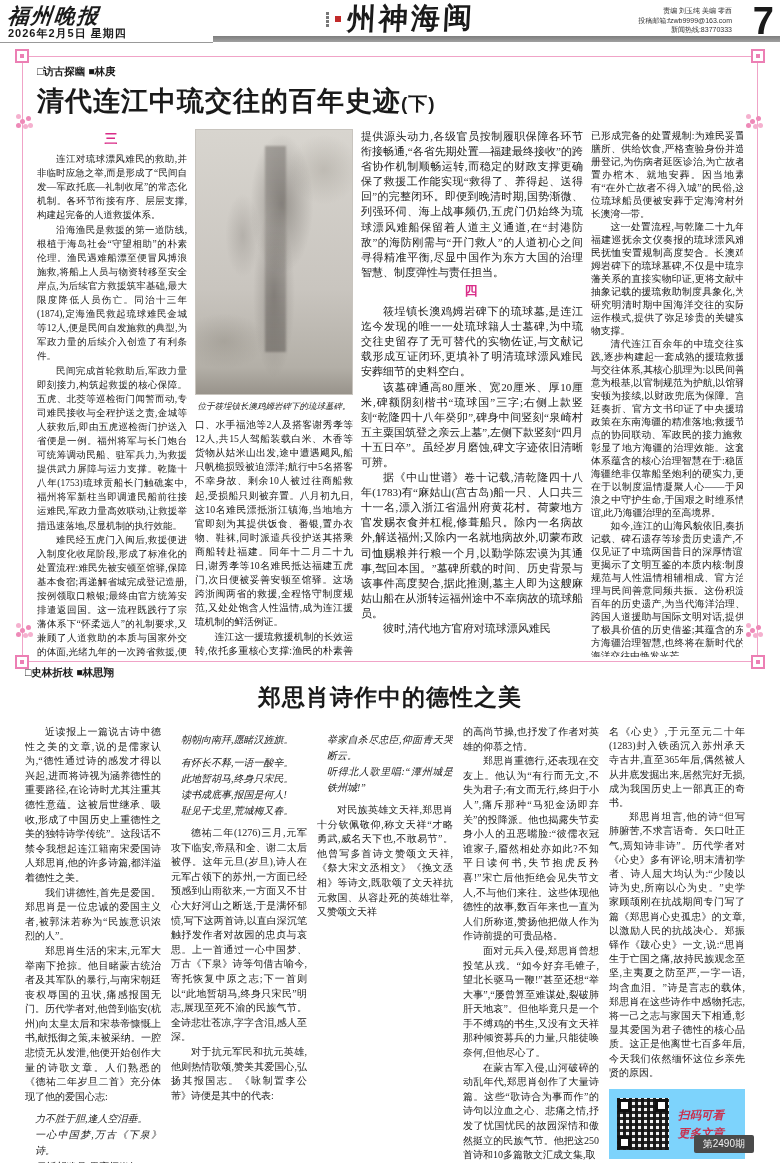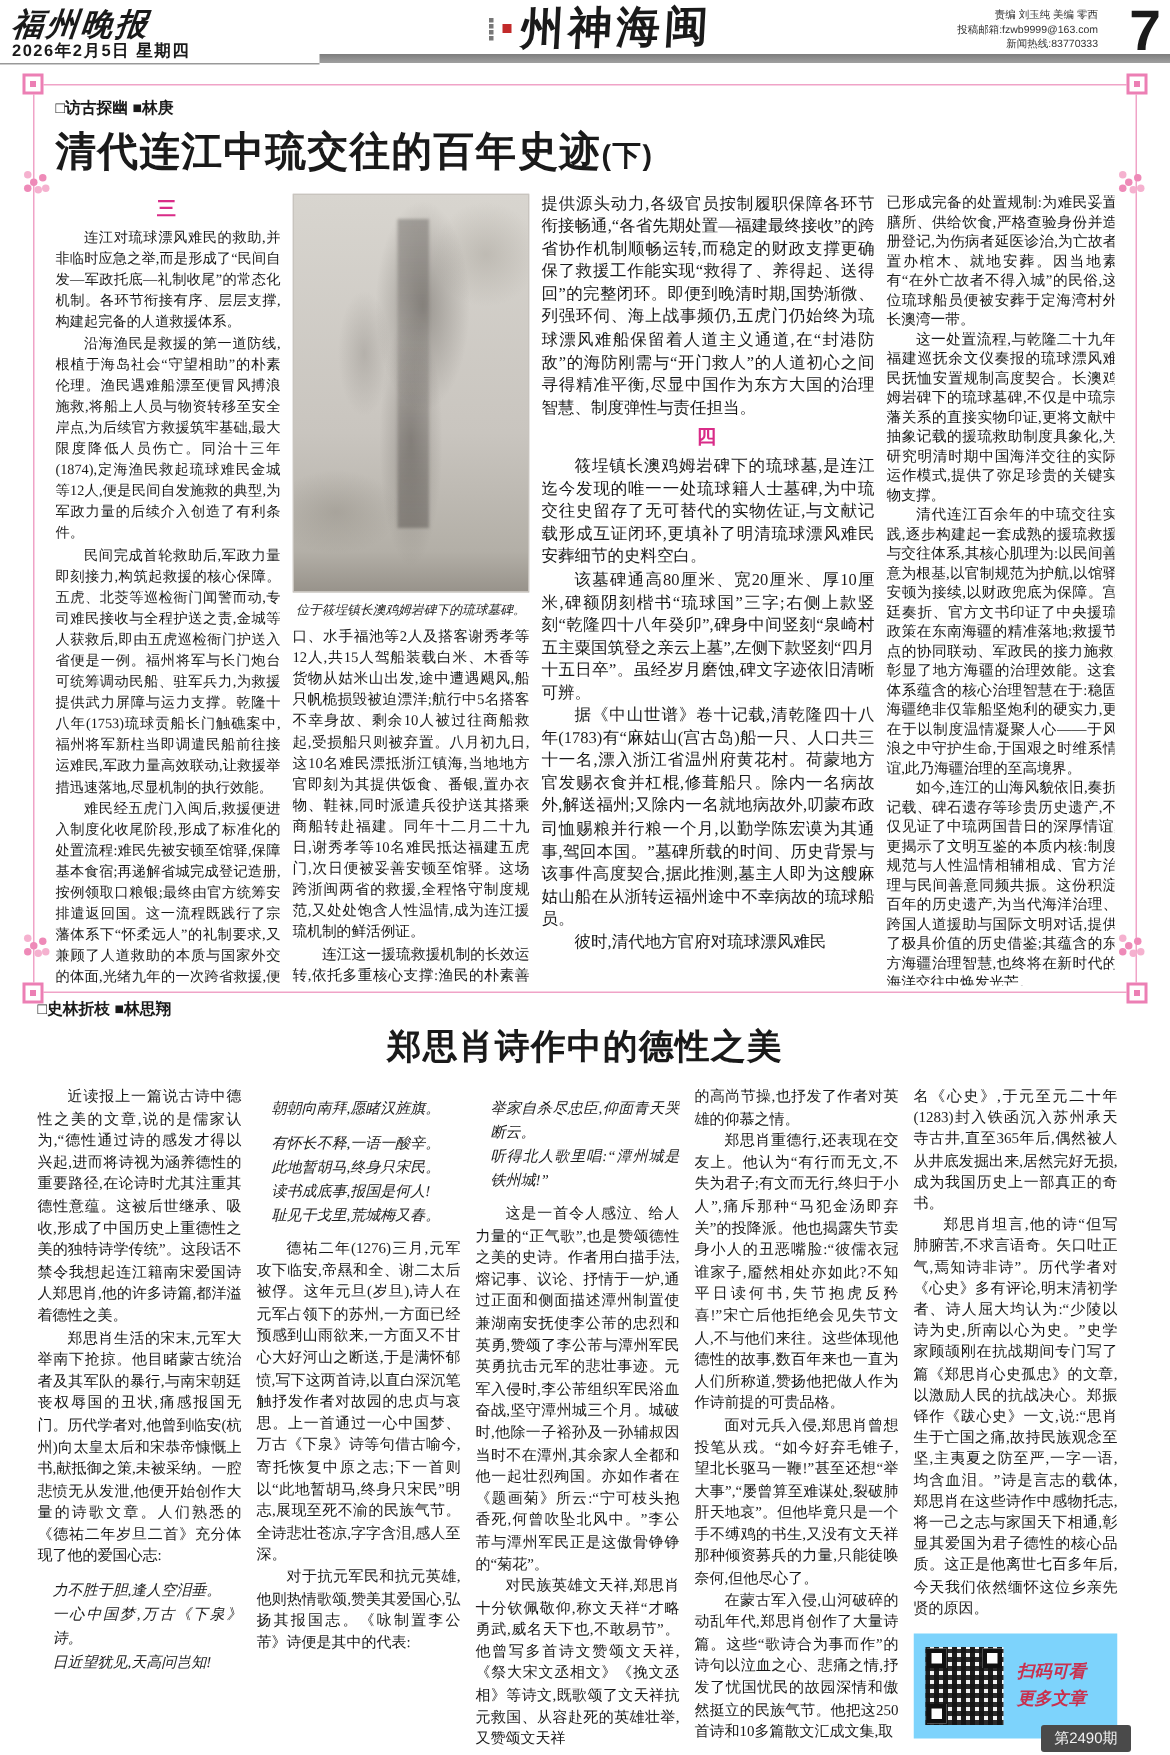--- a/index.html
+++ b/index.html
@@ -180,7 +180,6 @@
           <div>举家自杀尽忠臣,仰面青天哭断云。</div>
           <div>听得北人歌里唱:“潭州城是铁州城!”</div>
         </div>
-        <p class="para">这是一首令人感泣、给人力量的“正气歌”,也是赞颂德性之美的史诗。作者用白描手法,熔记事、议论、抒情于一炉,通过正面和侧面描述潭州制置使兼湖南安抚使李公芾的忠烈和英勇,赞颂了李公芾与潭州军民英勇抗击元军的悲壮事迹。元军入侵时,李公芾组织军民浴血奋战,坚守潭州城三个月。城破时,他除一子裕孙及一孙辅叔因当时不在潭州,其余家人全都和他一起壮烈殉国。亦如作者在《题画菊》所云:“宁可枝头抱香死,何曾吹坠北风中。”李公芾与潭州军民正是这傲骨铮铮的“菊花”。</p>
         <p class="para">对民族英雄文天祥,郑思肖十分钦佩敬仰,称文天祥“才略勇武,威名天下也,不敢易节”。他曾写多首诗文赞颂文天祥,《祭大宋文丞相文》《挽文丞相》等诗文,既歌颂了文天祥抗元救国、从容赴死的英雄壮举,又赞颂文天祥</p>
       </div>
       <div class="col" style="width: 136px; font-size: 10px; line-height: 14.6px;">

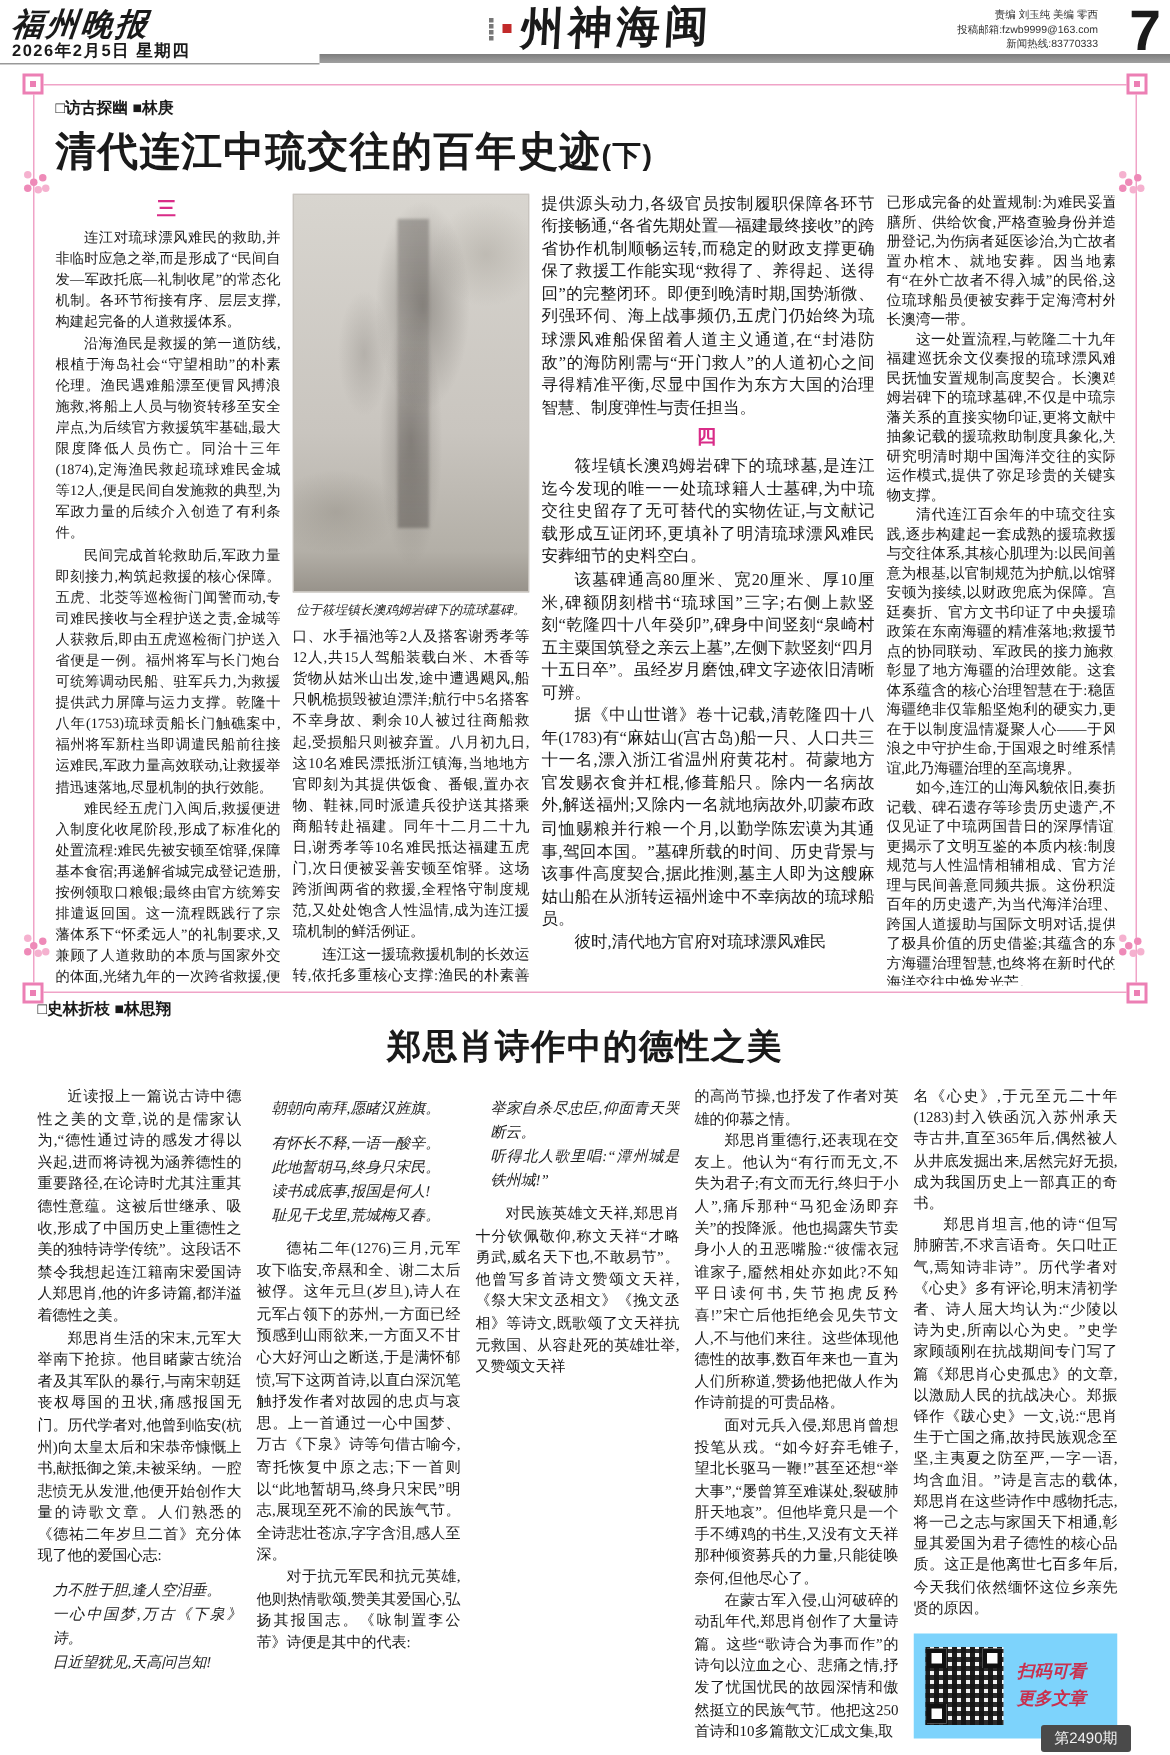--- a/index.html
+++ b/index.html
@@ -155,6 +155,7 @@
   <div class="bcols">
       <div class="col" style="width: 136px; font-size: 10px; line-height: 14.6px;">
         <p class="para">近读报上一篇说古诗中德性之美的文章,说的是儒家认为,“德性通过诗的感发才得以兴起,进而将诗视为涵养德性的重要路径,在论诗时尤其注重其德性意蕴。这被后世继承、吸收,形成了中国历史上重德性之美的独特诗学传统”。这段话不禁令我想起连江籍南宋爱国诗人郑思肖,他的许多诗篇,都洋溢着德性之美。</p>
+        <p class="para">我们讲德性,首先是爱国。郑思肖是一位忠诚的爱国主义者,被郭沫若称为“民族意识浓烈的人”。</p>
         <p class="para">郑思肖生活的宋末,元军大举南下抢掠。他目睹蒙古统治者及其军队的暴行,与南宋朝廷丧权辱国的丑状,痛感报国无门。历代学者对,他曾到临安(杭州)向太皇太后和宋恭帝慷慨上书,献抵御之策,未被采纳。一腔悲愤无从发泄,他便开始创作大量的诗歌文章。人们熟悉的《德祐二年岁旦二首》充分体现了他的爱国心志:</p>
         <div class="verse">
           <div>力不胜于胆,逢人空泪垂。</div>

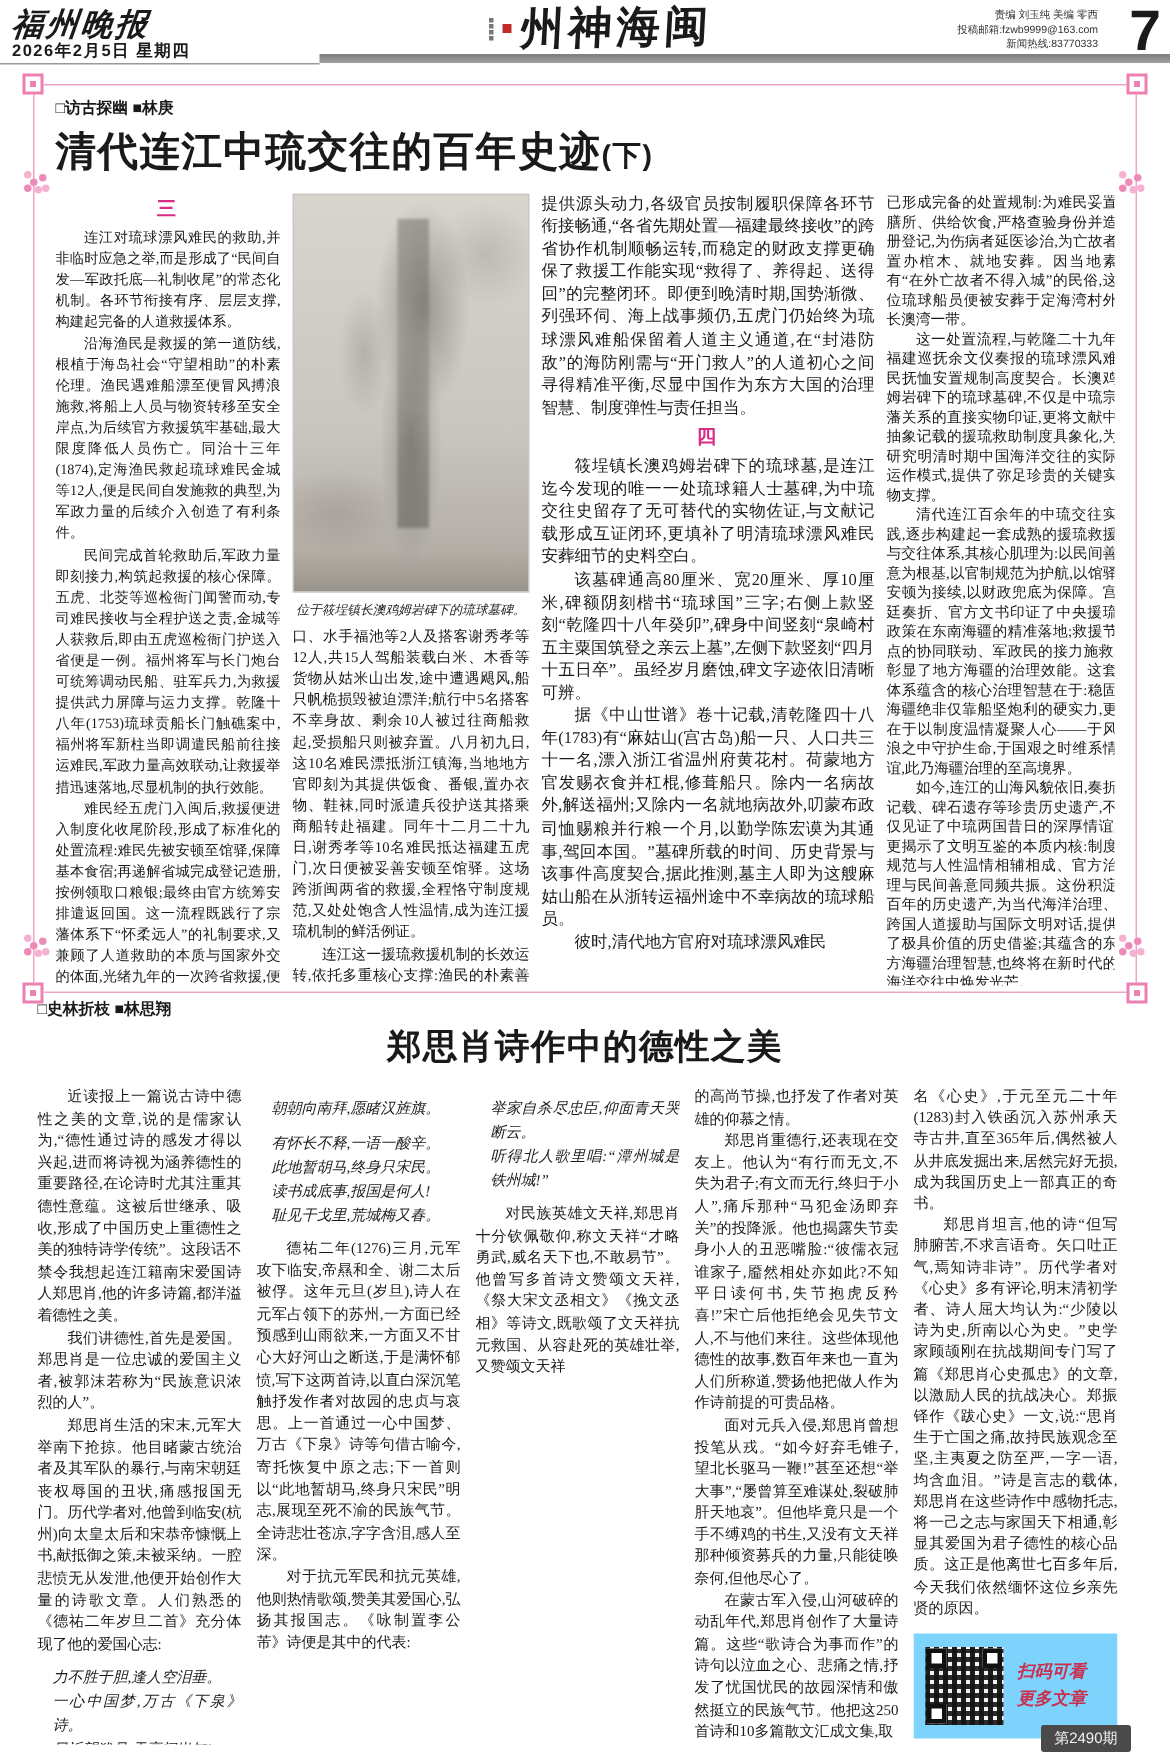--- a/index.html
+++ b/index.html
@@ -68,7 +68,7 @@
   .qr .e1{left:1px;top:1px;} .qr .e2{right:1px;top:1px;} .qr .e3{left:1px;bottom:1px;}
   .qr-text{color:#c9304e;font-style:italic;font-weight:bold;font-size:11.5px;line-height:18px;white-space:nowrap;}
 
-  .issue{position:absolute;right:26px;bottom:2px;background:#4a4a4a;color:#f2f2f2;font-size:10px;font-family:"Liberation Sans","DejaVu Sans",sans-serif;padding:2px 9px;border-radius:2px;}
+  .issue{position:absolute;right:26px;bottom:17px;background:#4a4a4a;color:#f2f2f2;font-size:10px;font-family:"Liberation Sans","DejaVu Sans",sans-serif;padding:2px 9px;border-radius:2px;}
 </style>
 </head>
 <body>

